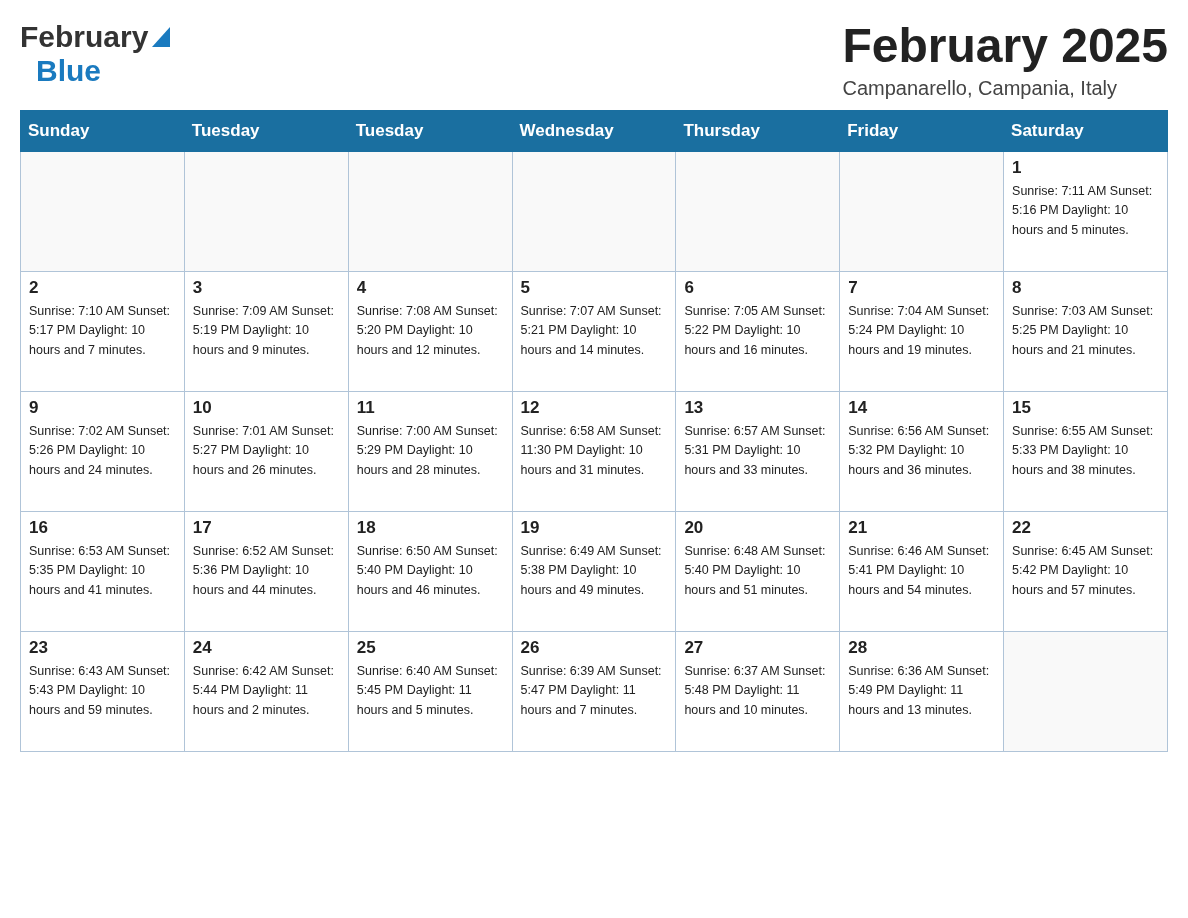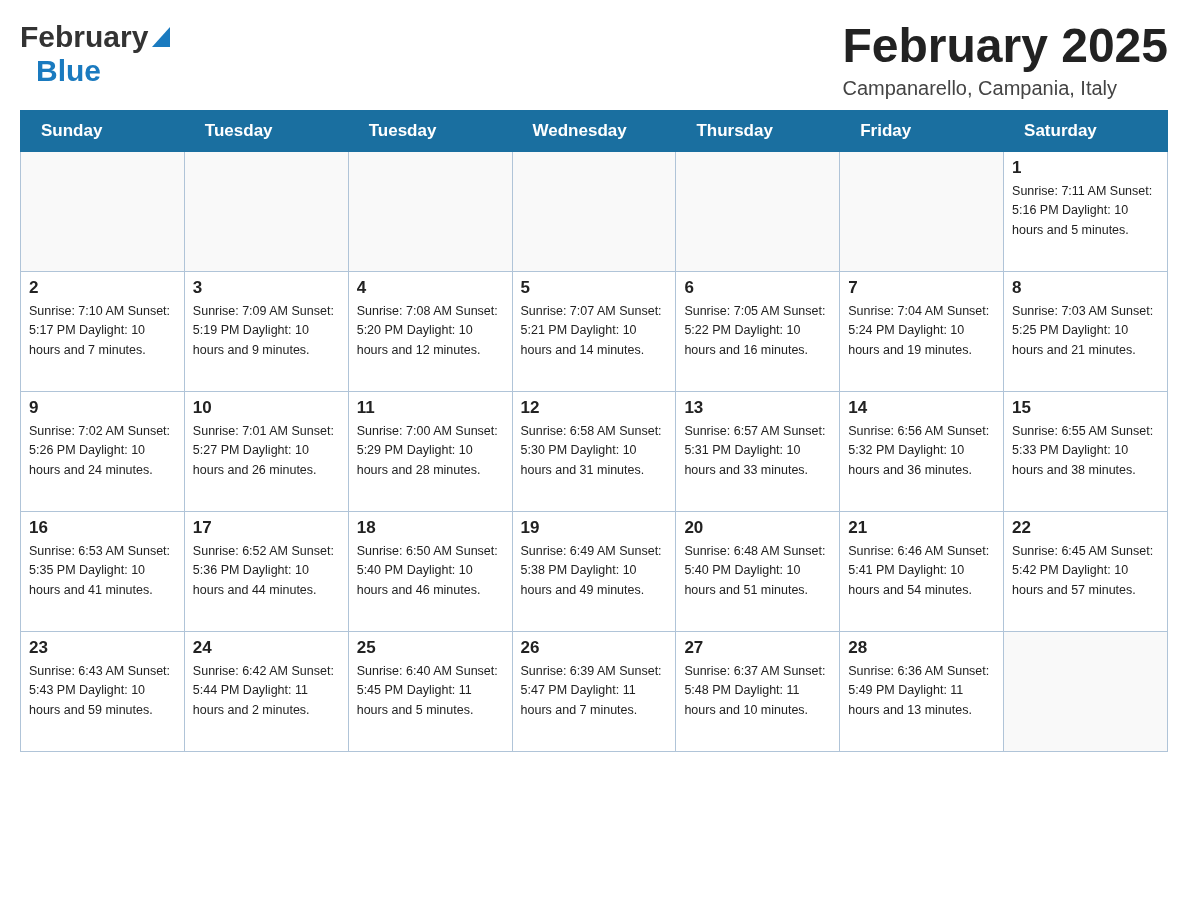--- a/index.html
+++ b/index.html
@@ -45,7 +45,7 @@
       color: #fff;
       font-size: 17px;
       font-weight: bold;
-      padding: 10px 20px;
+      padding: 10px 7px;
       text-align: left;
       border: 1px solid #1a6fa0;
     }

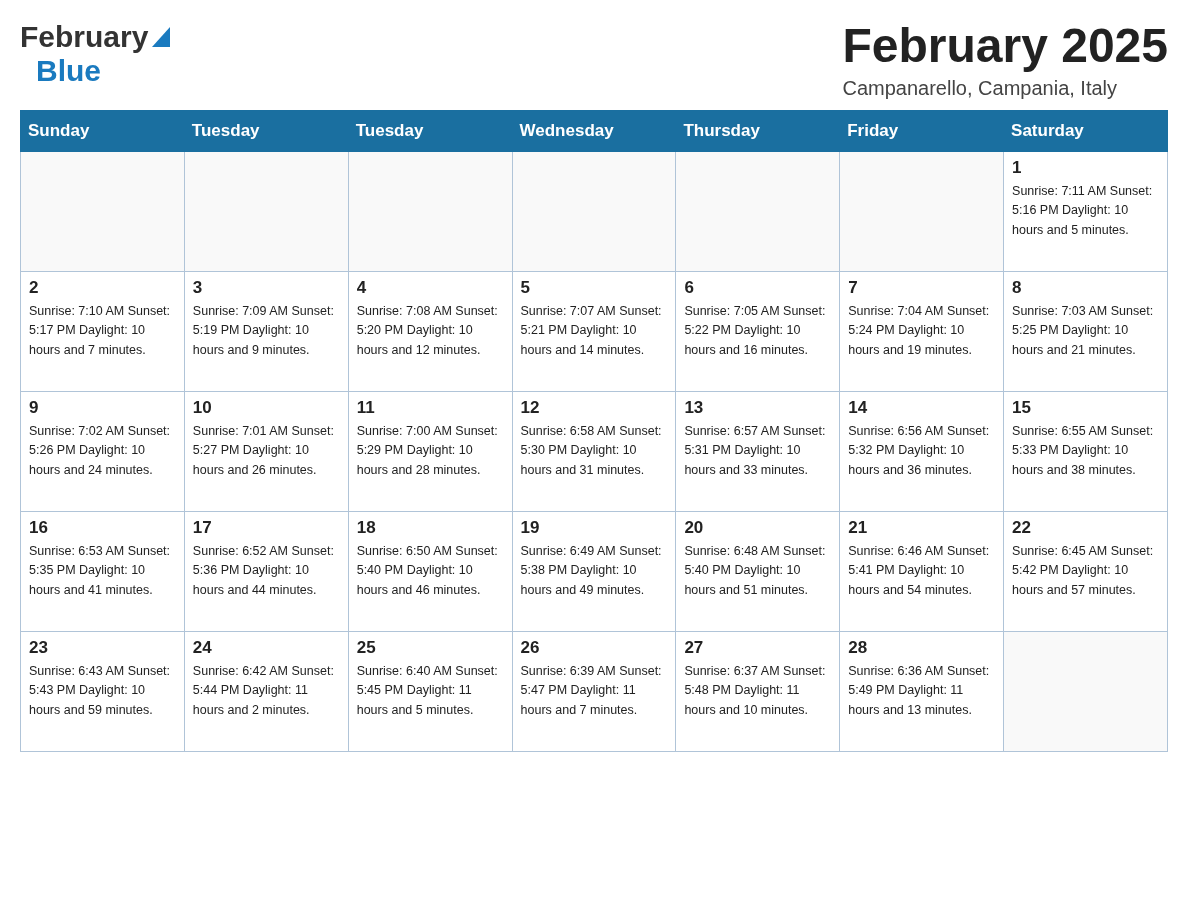--- a/index.html
+++ b/index.html
@@ -195,7 +195,7 @@
         <td>
           <span class="day-num">12</span>
           <div class="day-info">Sunrise: 6:58 AM
-Sunset: 5:30 PM
+Sunset: 11:30 PM
 Daylight: 10 hours and 31 minutes.</div>
         </td>
         <td>

